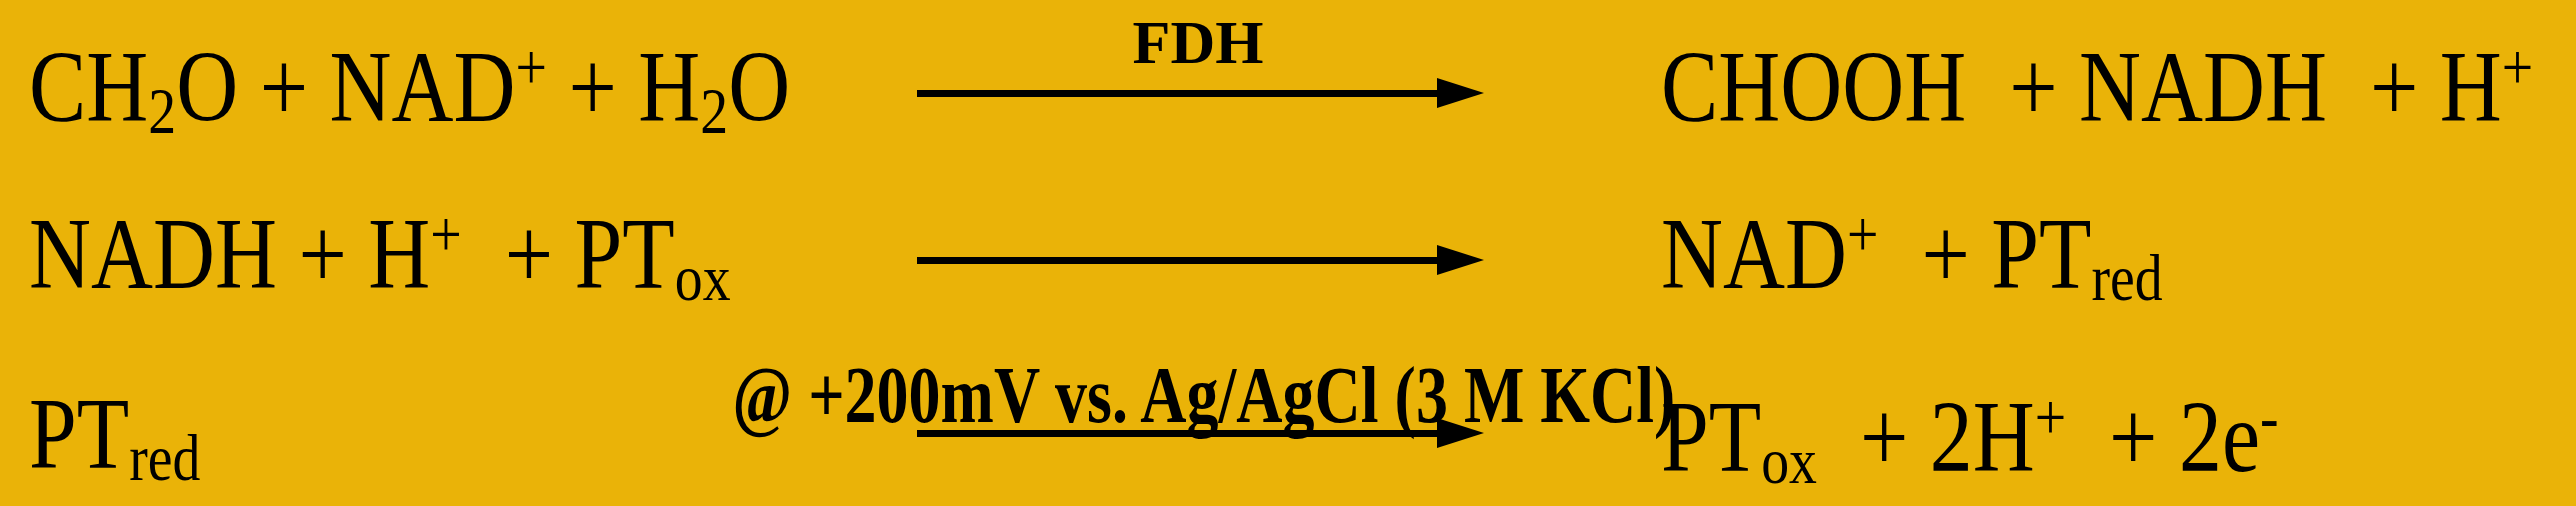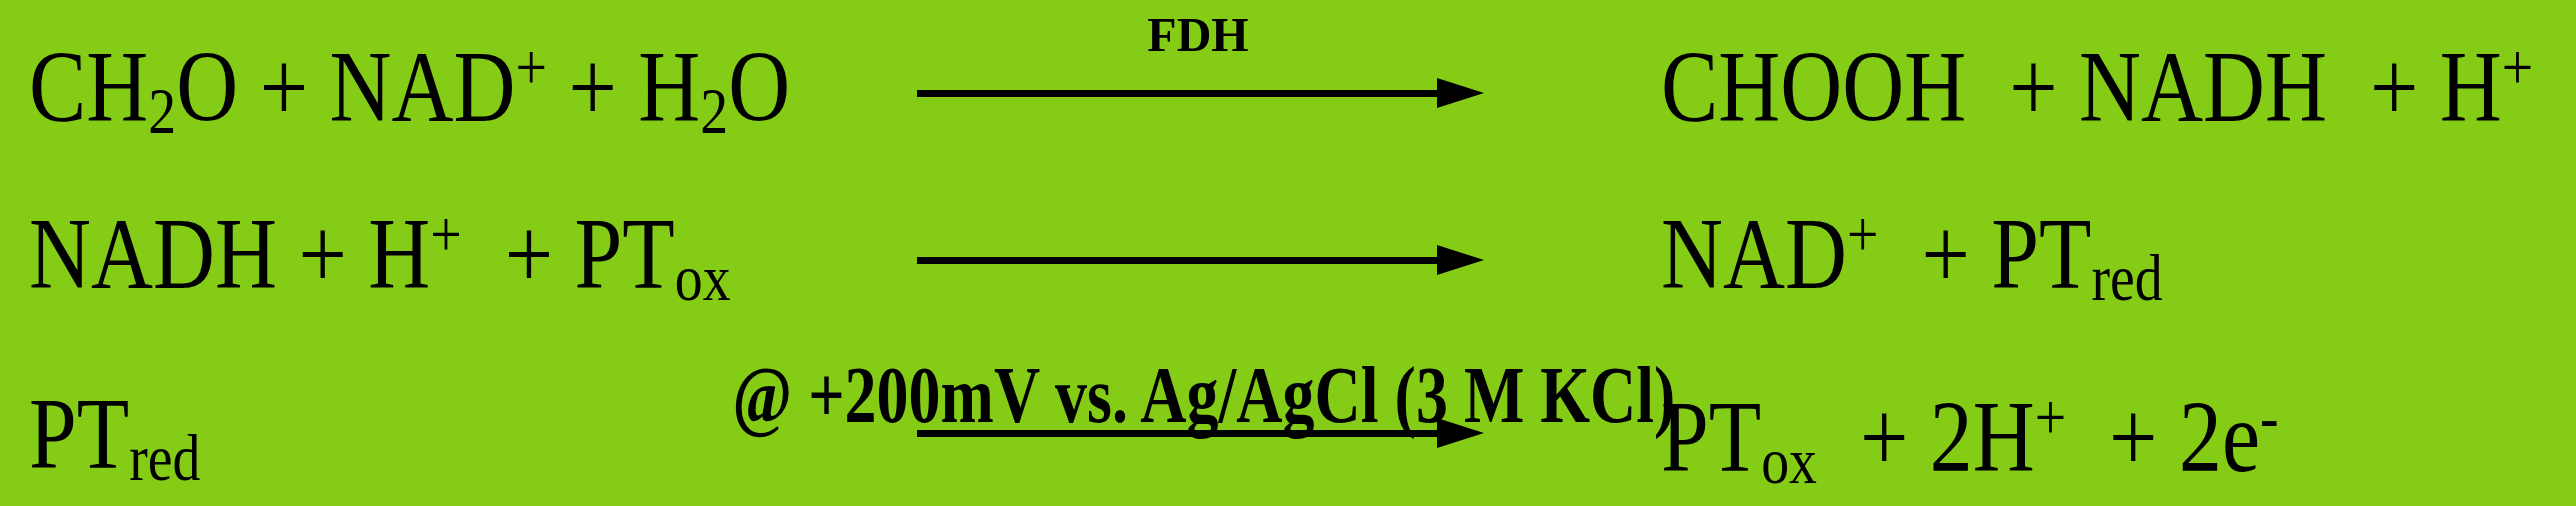--- a/index.html
+++ b/index.html
@@ -6,7 +6,7 @@
   #scheme{
     position:relative;
     width:2576px;height:507px;
-    background:#84cc16;color:#000000;
+    background:#eab308;color:#000000;
     font-family:"Liberation Serif","DejaVu Serif",serif;
     overflow:hidden;
   }

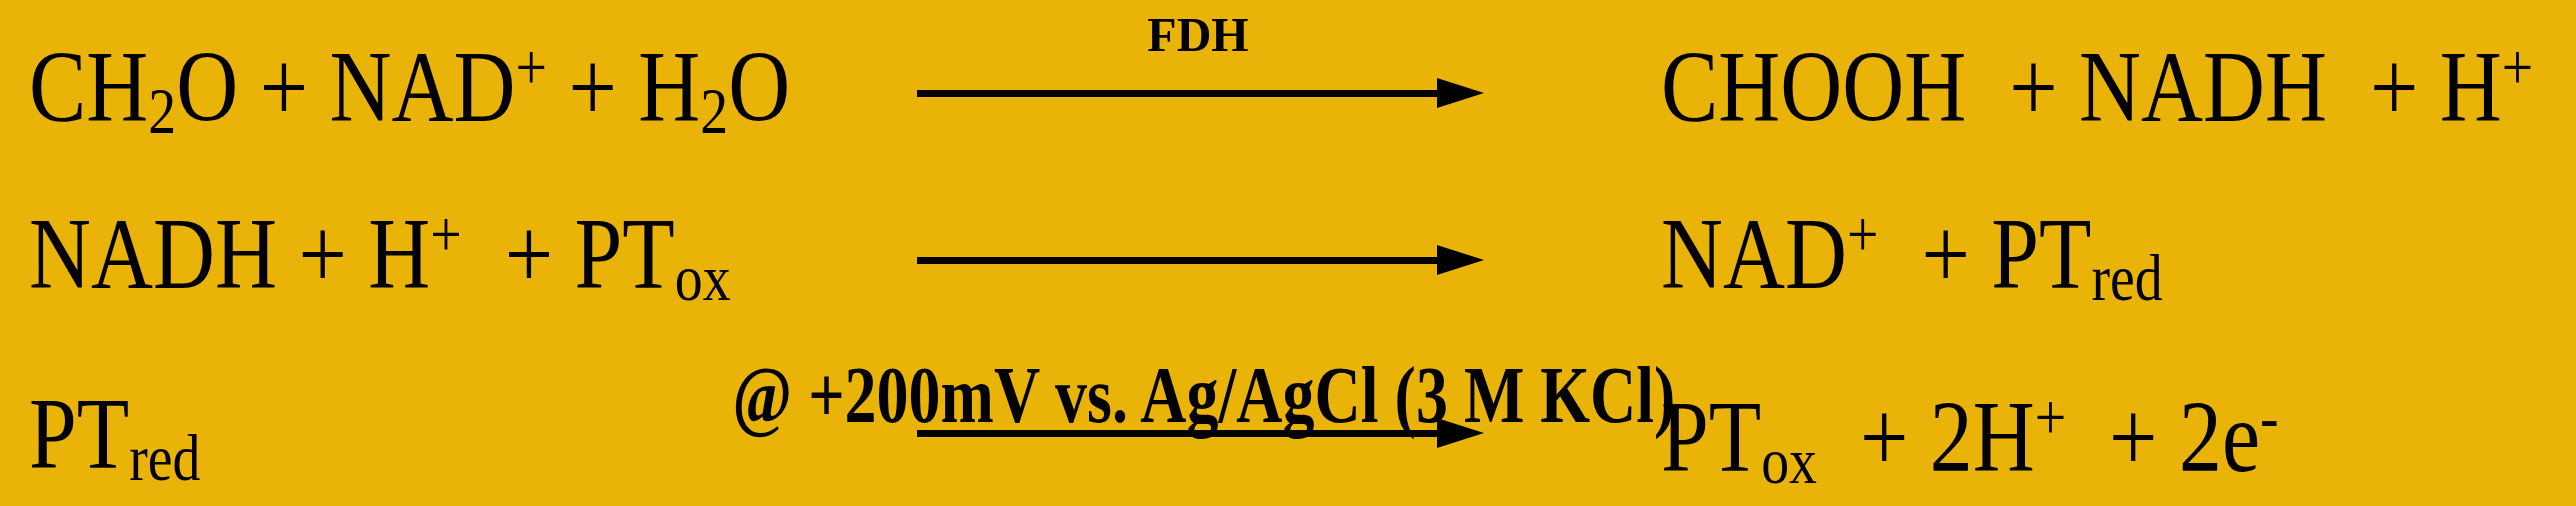--- a/index.html
+++ b/index.html
@@ -34,7 +34,7 @@
     font-weight:bold;line-height:1;white-space:pre;
   }
   #fdh-label{
-    left:1198px;top:11.3px;font-size:48px;
+    left:1198px;top:11.3px;font-size:62px;
     transform:translateX(-50%);
   }
   #potential-label{

